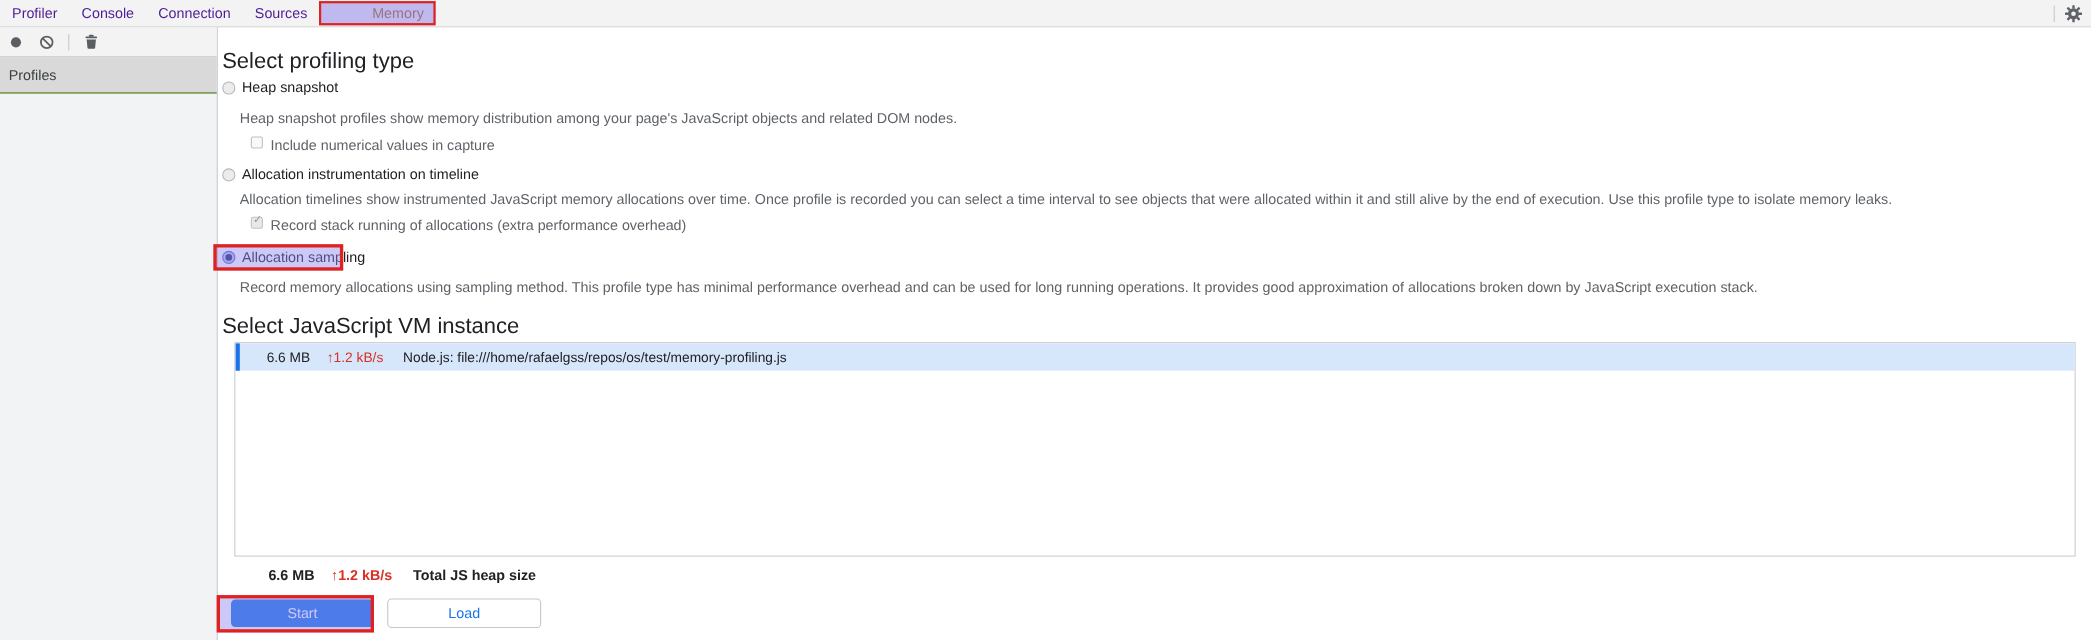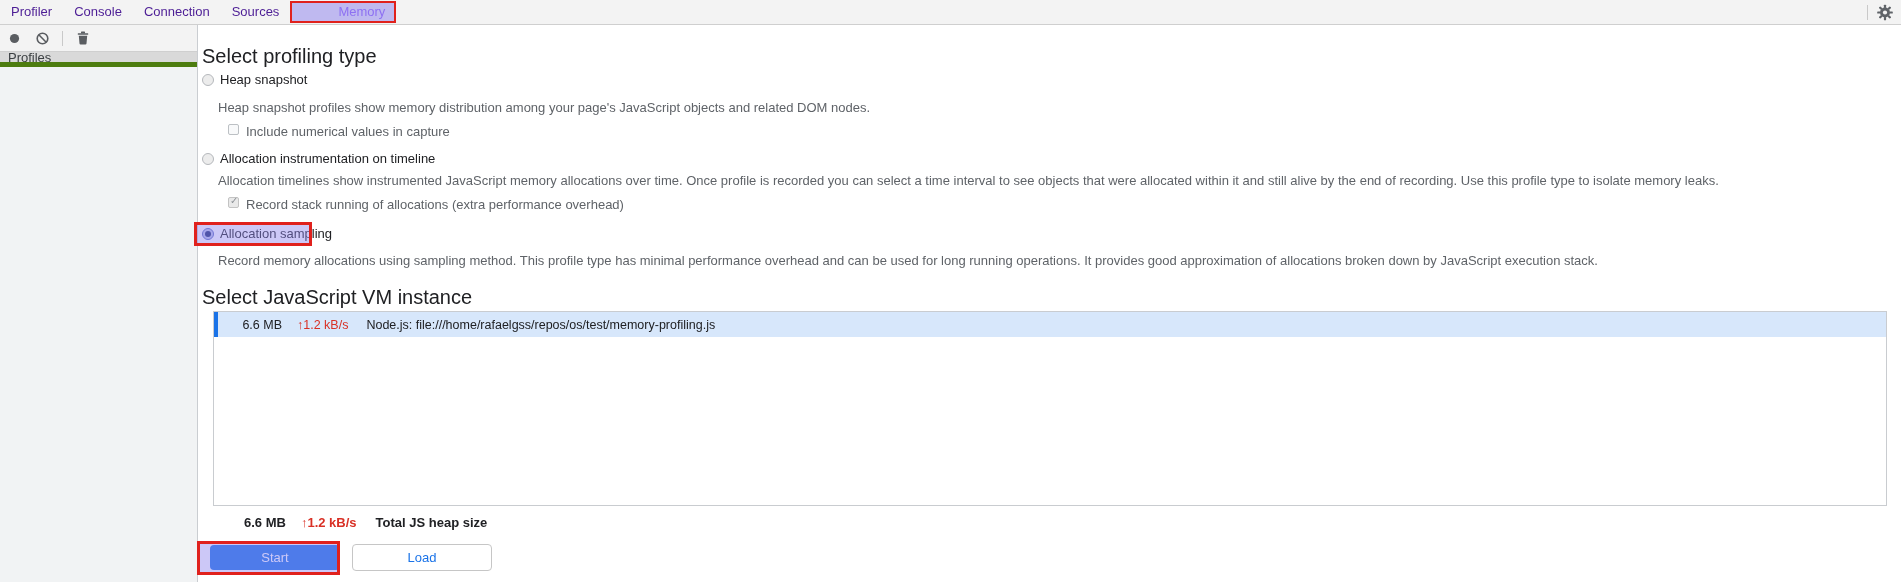--- a/index.html
+++ b/index.html
@@ -19,7 +19,7 @@
     position:relative; height:24px; line-height:24px; padding:0 11px;
     font-size:13px; color:#4c1d95; cursor:default; white-space:nowrap;
   }
-  .tab.selected { color:#8b5cf6;padding-left:48px; }
+  .tab.selected { color:#a16207;padding-left:48px; }
   .tab-annotation {
     position:absolute; inset:1px 0 1px 0;
     border:2px solid #e0211d; background:rgba(143,133,238,0.52);

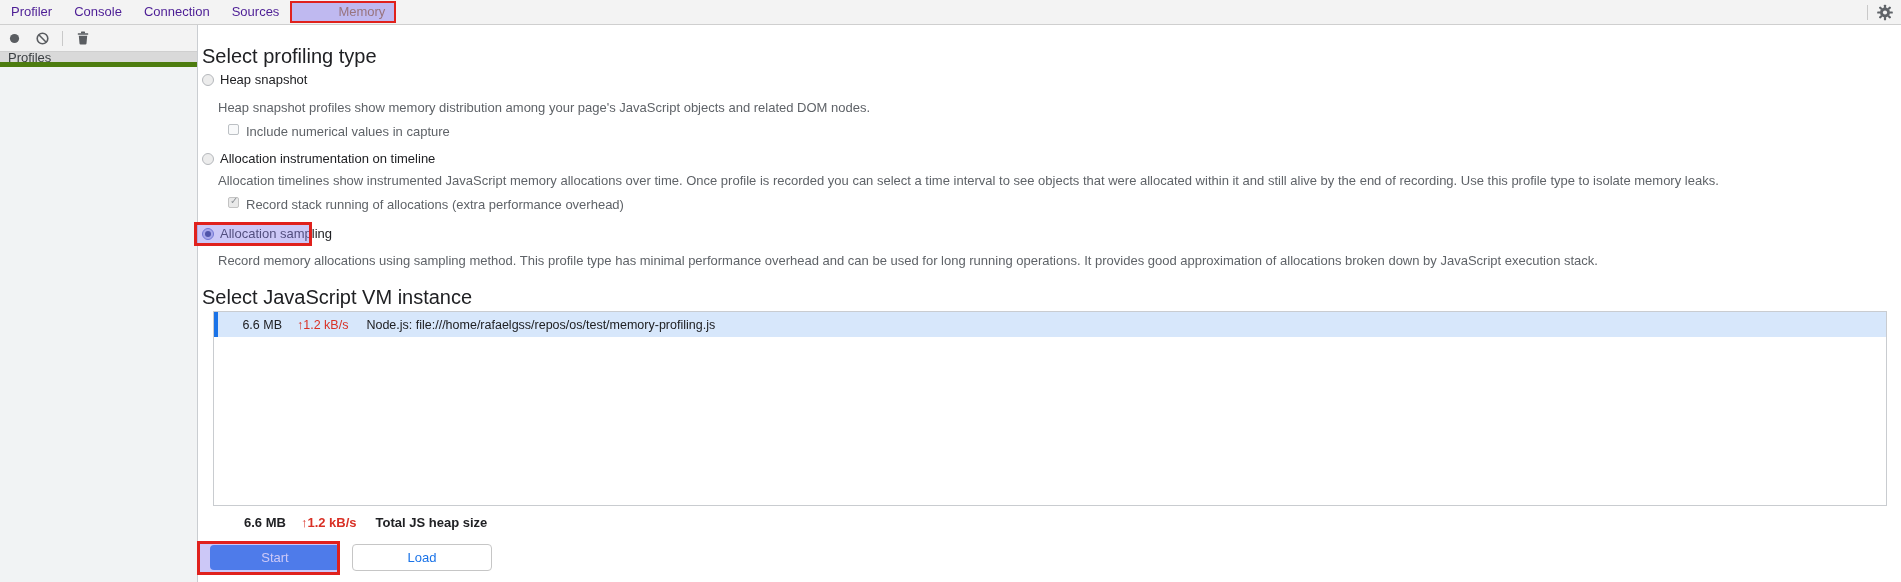--- a/index.html
+++ b/index.html
@@ -37,9 +37,9 @@
     display:flex; align-items:center; padding-left:6px; gap:12px;
   }
   .profiles-header {
-    height:15px; background:#d9d9d9; display:flex; align-items:center;
+    height:33px; background:#d9d9d9; display:flex; align-items:center;
     padding-left:8px; font-size:13px; color:#3c4043;
-    border-bottom:5px solid #4d7c0f;
+    border-bottom:1px solid #4d7c0f;
   }
   .icon-btn { display:flex; align-items:center; justify-content:center; width:16px; height:16px; }
   

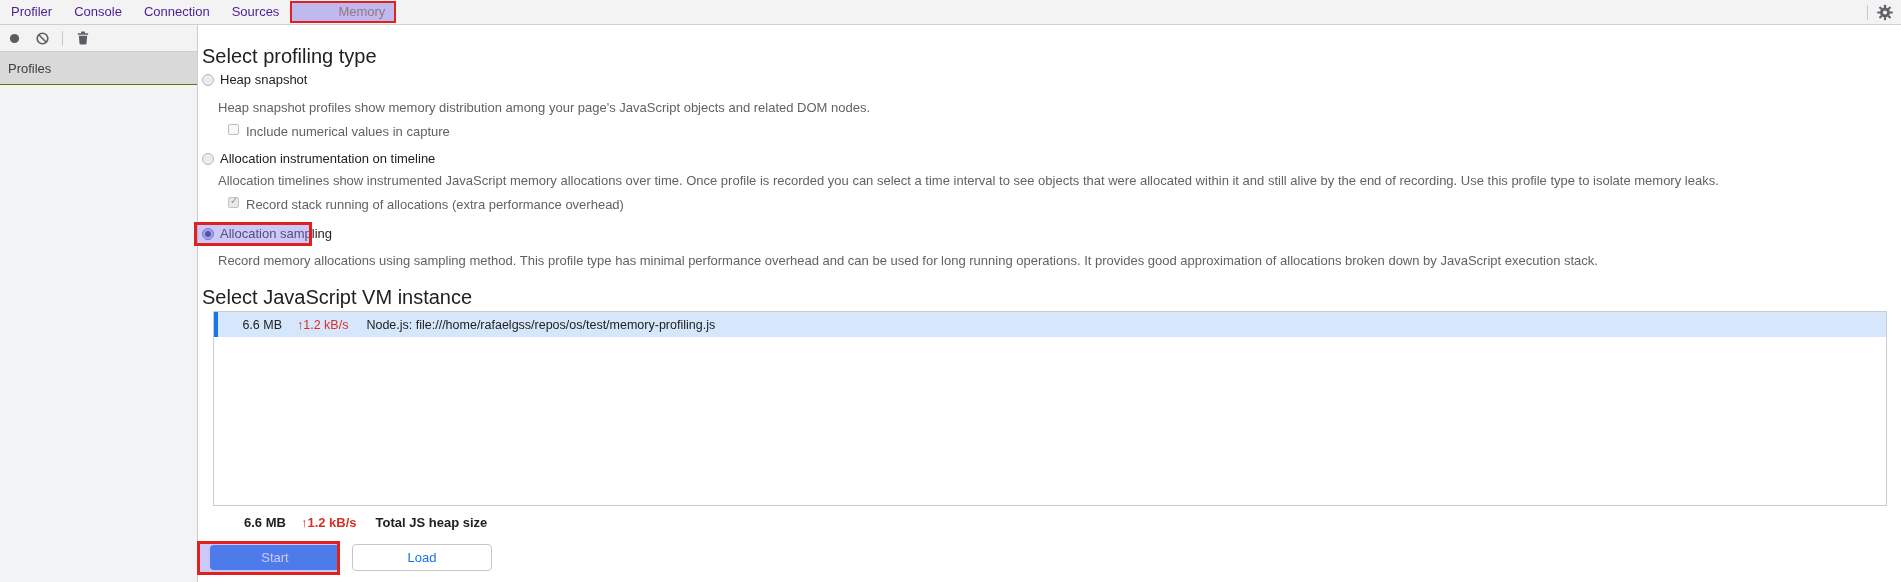--- a/index.html
+++ b/index.html
@@ -190,7 +190,7 @@
       <span class="radio"></span>
       <span class="opt-label">Allocation instrumentation on timeline</span>
     </div>
-    <div class="desc" style="left:19px; top:148px;">Allocation timelines show instrumented JavaScript memory allocations over time. Once profile is recorded you can select a time interval to see objects that were allocated within it and still alive by the end of recording. Use this profile type to isolate memory leaks.</div>
+    <div class="desc" style="left:19px; top:148px;">Allocation timelines show instrumented JavaScript memory allocations over time. Once profile is recorded you can select a time interval to see objects that were allocated within it and still alive by the end of execution. Use this profile type to isolate memory leaks.</div>
     <div class="chk-row" style="left:29px; top:172px;">
       <span class="checkbox checked"></span>
       <span class="chk-label">Record stack running of allocations (extra performance overhead)</span>

